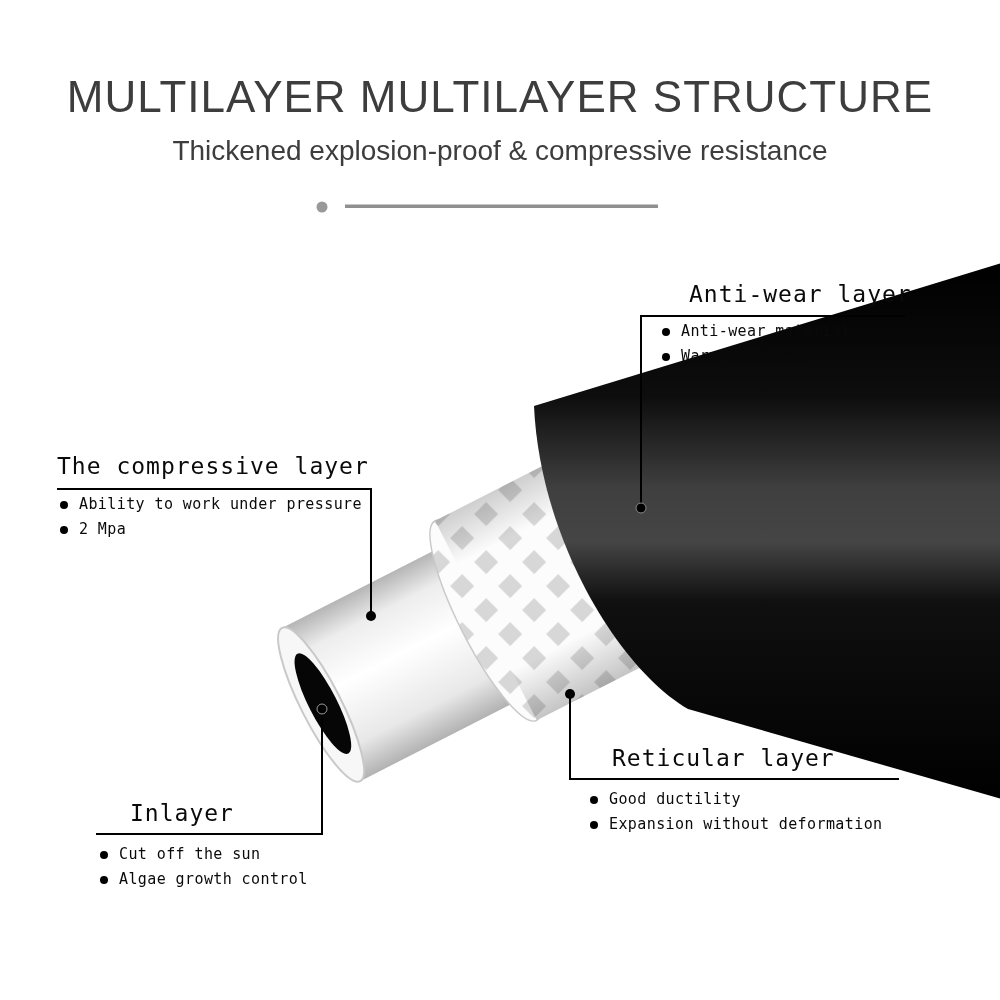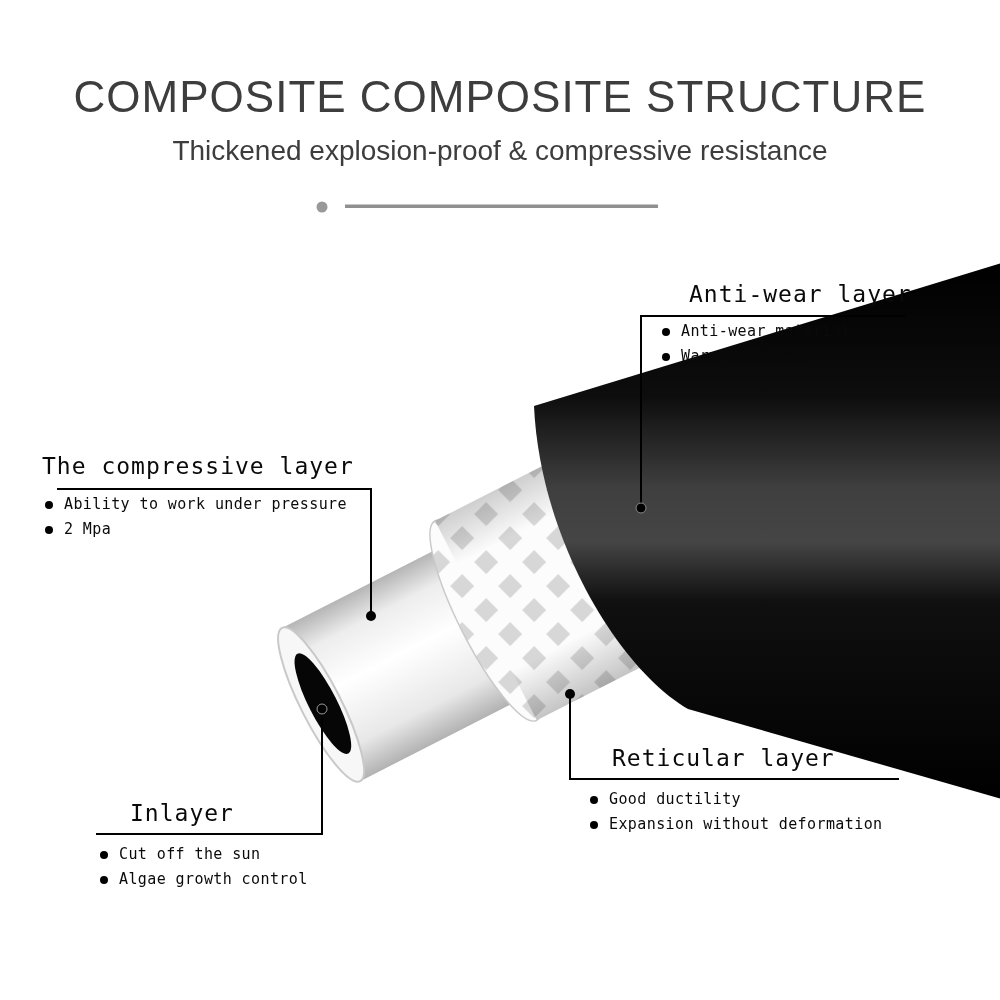--- a/index.html
+++ b/index.html
@@ -40,7 +40,7 @@
 <div class="canvas">
 
   <div class="hdr">
-    <h1>COMPOSITE COMPOSITE STRUCTURE</h1>
+    <h1>MULTILAYER MULTILAYER STRUCTURE</h1>
     <p>Thickened explosion-proof &amp; compressive resistance</p>
   </div>
 

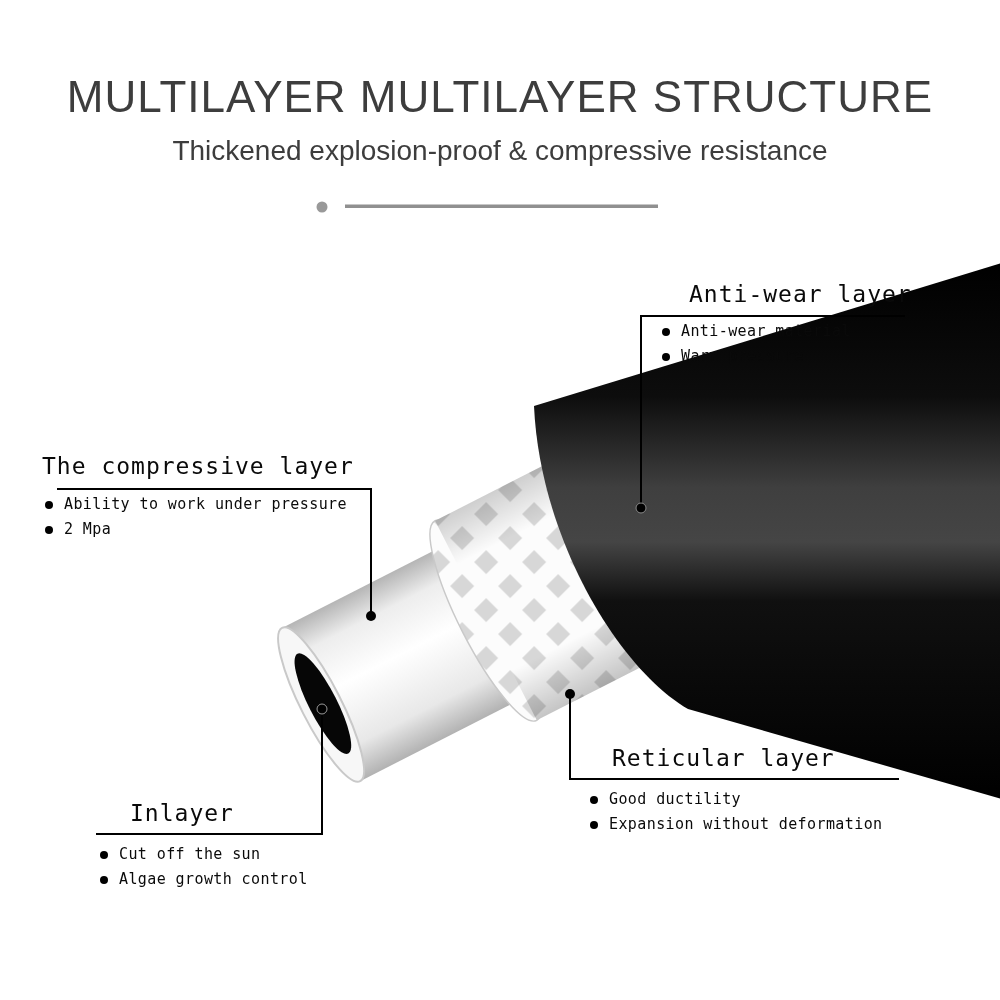--- a/index.html
+++ b/index.html
@@ -25,7 +25,7 @@
   #co-antiwear{left:645px;top:281px;}
   #co-antiwear .h{padding-left:44px;text-align:center;}
   #co-antiwear ul{padding-left:17px;margin-top:12px;}
-  #co-compressive{left:42px;top:453px;}
+  #co-compressive{left:57px;top:453px;}
   #co-compressive ul{padding-left:3px;margin-top:13px;}
   #co-reticular{left:570px;top:745px;}
   #co-reticular .h{padding-left:42px;}

